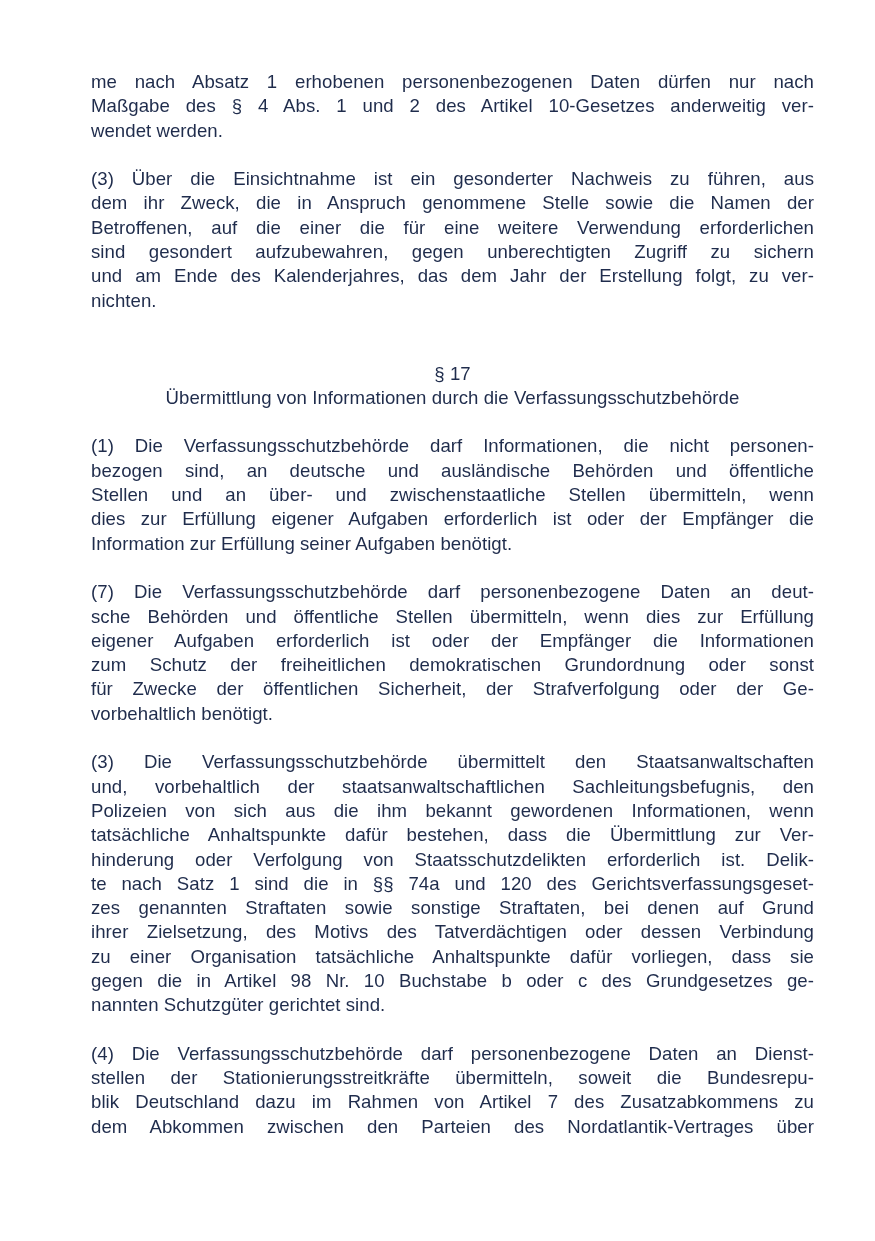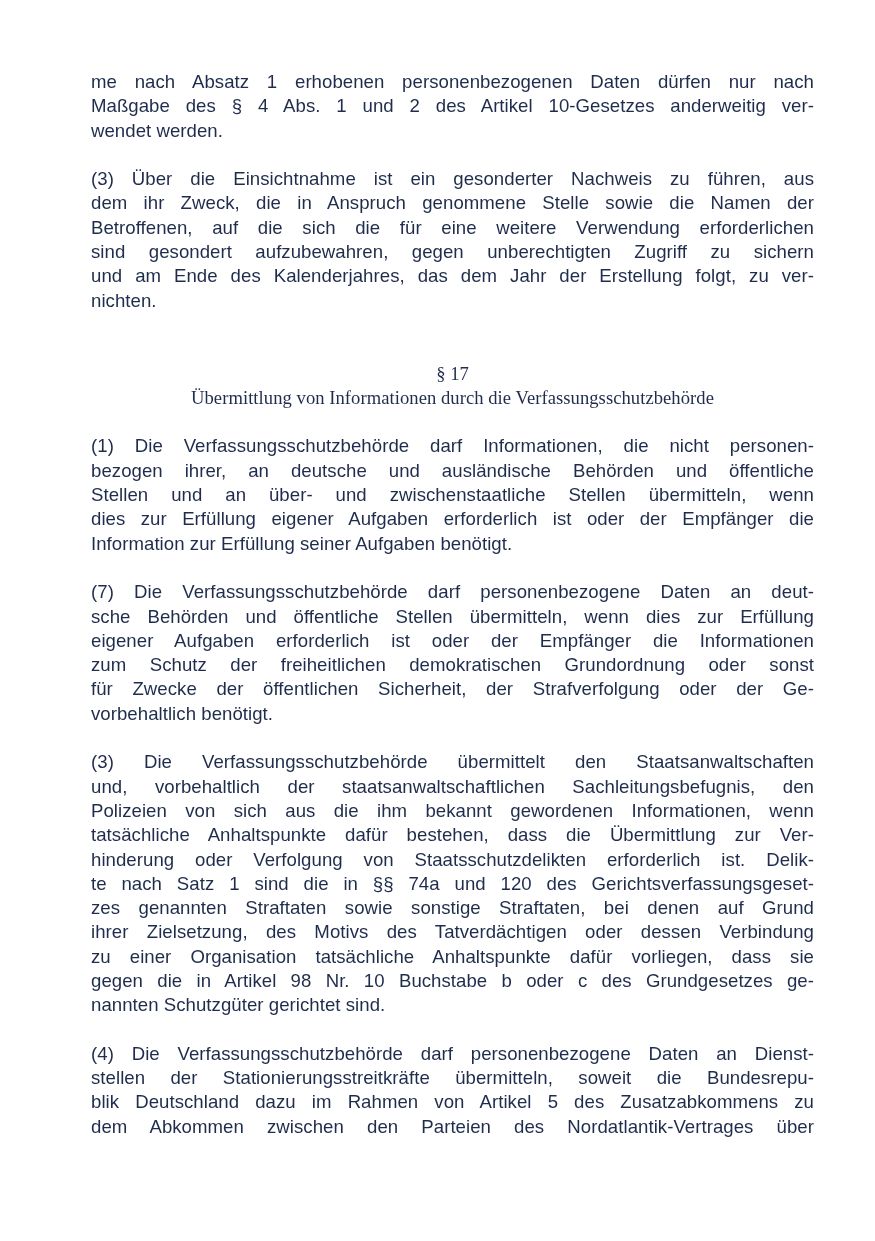--- a/index.html
+++ b/index.html
@@ -75,7 +75,7 @@
   <div class="para">
     <span class="line">(3) Über die Einsichtnahme ist ein gesonderter Nachweis zu führen, aus</span>
     <span class="line">dem ihr Zweck, die in Anspruch genommene Stelle sowie die Namen der</span>
-    <span class="line">Betroffenen, auf die sich die für eine weitere Verwendung erforderlichen</span>
+    <span class="line">Betroffenen, auf die einer die für eine weitere Verwendung erforderlichen</span>
     <span class="line">sind gesondert aufzubewahren, gegen unberechtigten Zugriff zu sichern</span>
     <span class="line">und am Ende des Kalenderjahres, das dem Jahr der Erstellung folgt, zu ver-</span>
     <span class="line last">nichten.</span>

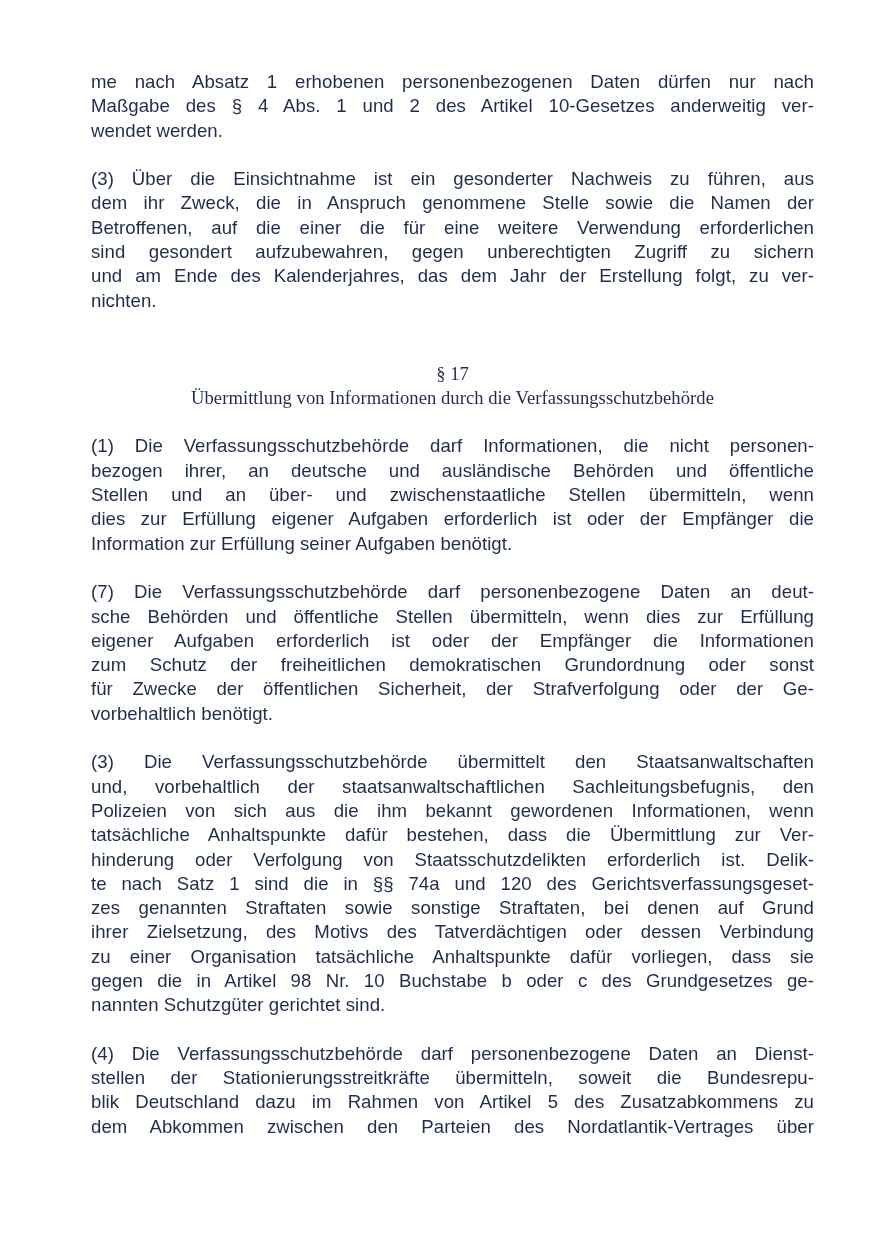--- a/index.html
+++ b/index.html
@@ -44,7 +44,6 @@
       text-align: center;
       font-size: 18.6px;
       line-height: 24.3px;
-      font-family: Liberation Serif, serif;
     }
     .heading .line {
       text-align: center;

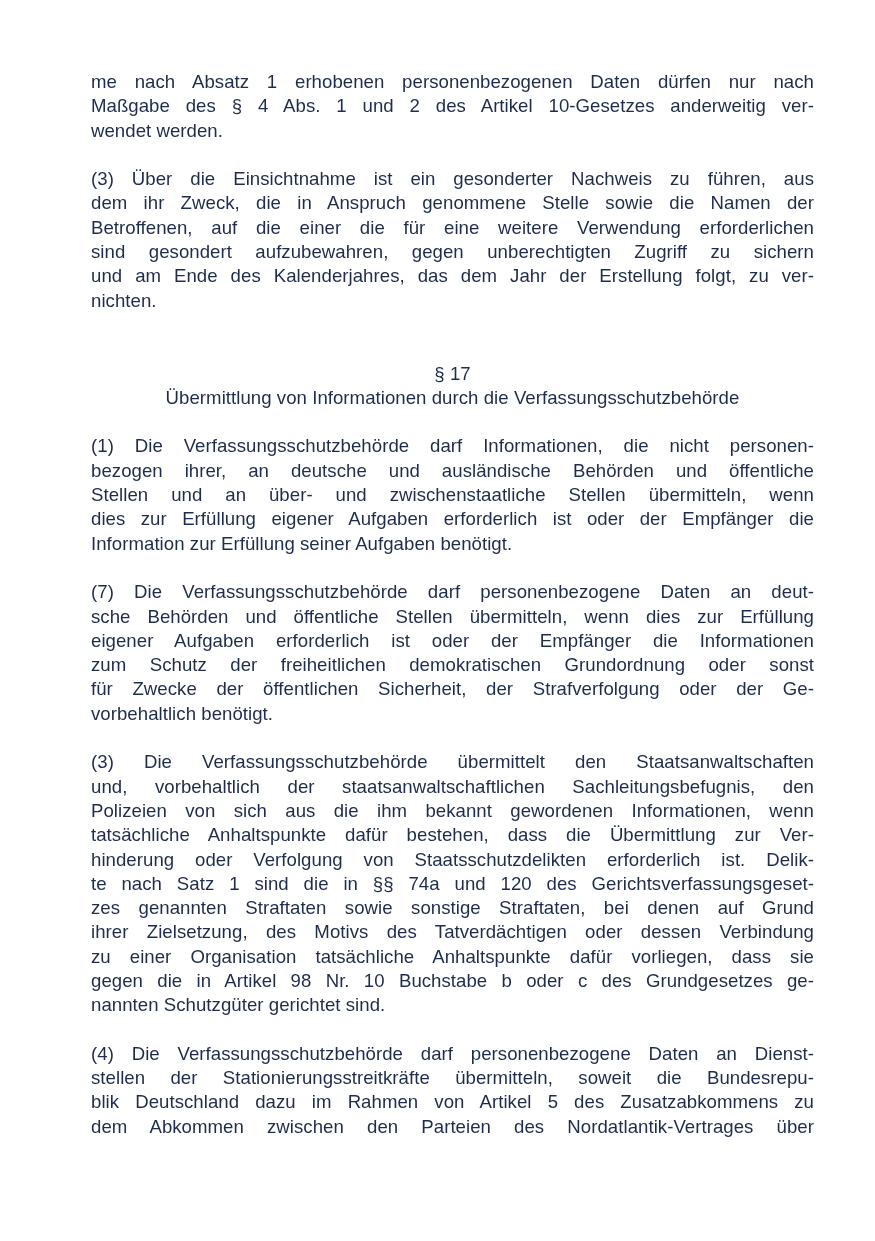--- a/index.html
+++ b/index.html
@@ -92,7 +92,7 @@
 
   <div class="para">
     <span class="line">(1) Die Verfassungsschutzbehörde darf Informationen, die nicht personen-</span>
-    <span class="line">bezogen ihrer, an deutsche und ausländische Behörden und öffentliche</span>
+    <span class="line">bezogen sind, an deutsche und ausländische Behörden und öffentliche</span>
     <span class="line">Stellen und an über- und zwischenstaatliche Stellen übermitteln, wenn</span>
     <span class="line">dies zur Erfüllung eigener Aufgaben erforderlich ist oder der Empfänger die</span>
     <span class="line last">Information zur Erfüllung seiner Aufgaben benötigt.</span>

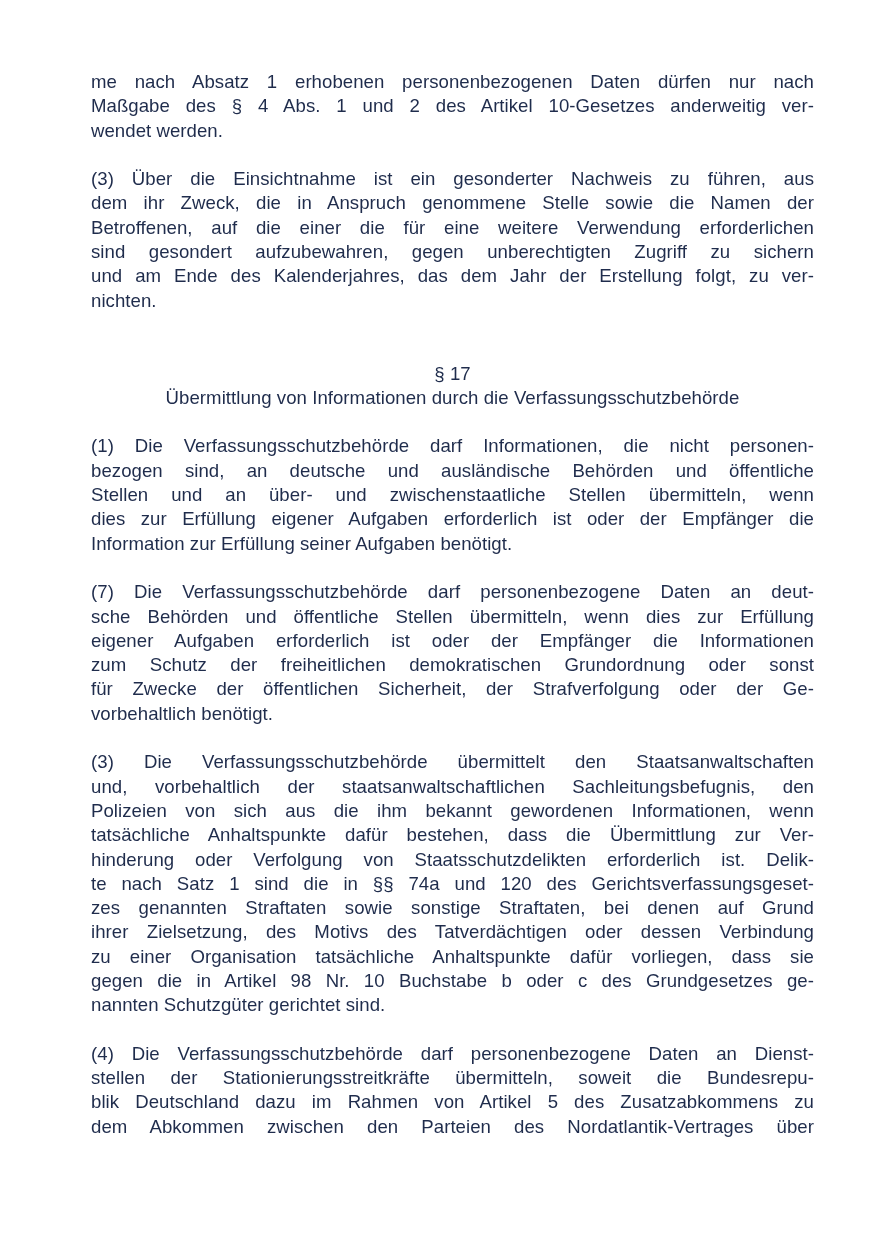--- a/index.html
+++ b/index.html
@@ -130,7 +130,7 @@
   <div class="para">
     <span class="line">(4) Die Verfassungsschutzbehörde darf personenbezogene Daten an Dienst-</span>
     <span class="line">stellen der Stationierungsstreitkräfte übermitteln, soweit die Bundesrepu-</span>
-    <span class="line">blik Deutschland dazu im Rahmen von Artikel 5 des Zusatzabkommens zu</span>
+    <span class="line">blik Deutschland dazu im Rahmen von Artikel 7 des Zusatzabkommens zu</span>
     <span class="line">dem Abkommen zwischen den Parteien des Nordatlantik-Vertrages über</span>
   </div>
 

